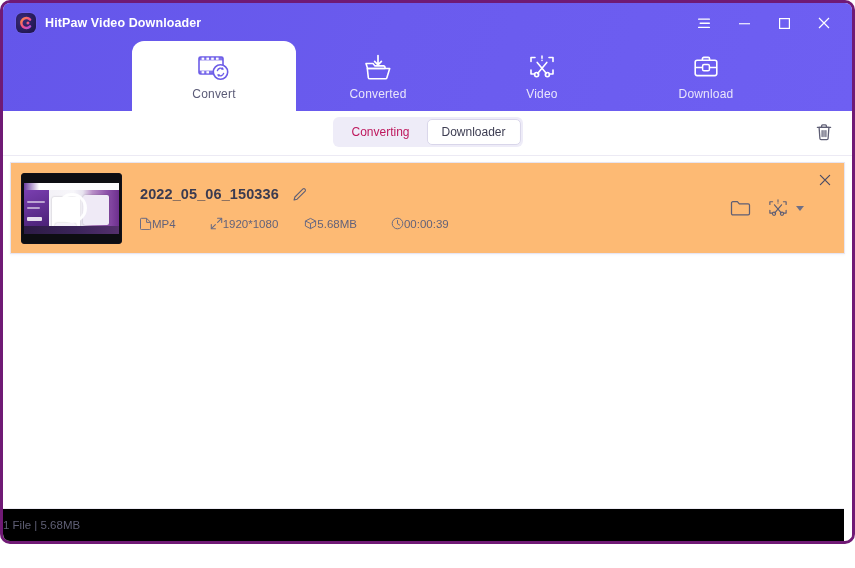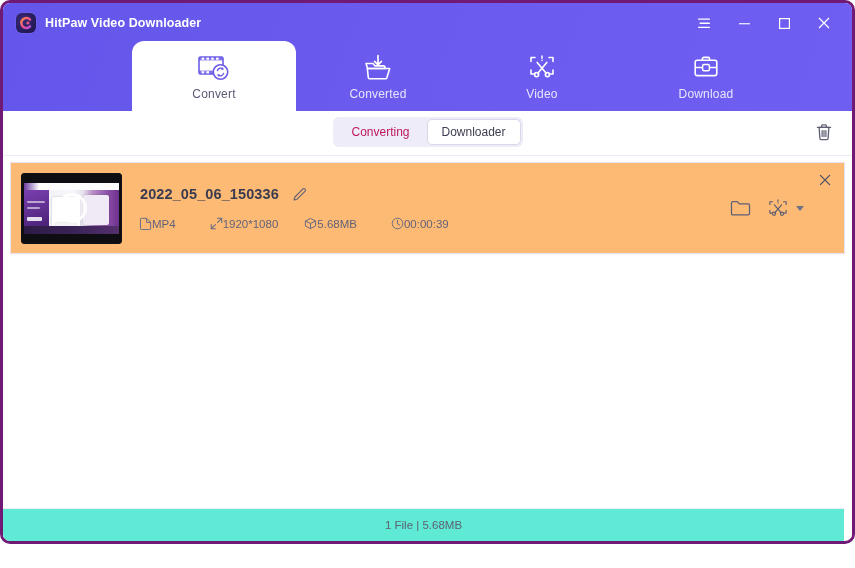--- a/index.html
+++ b/index.html
@@ -353,8 +353,7 @@
     height: 32px;
     display: flex;
     align-items: center;
-    justify-content: center;
-    background: #5eead4;
+    background: #000000;
     border-top: 1px solid #eeecf4;
   }
   .status-text {

